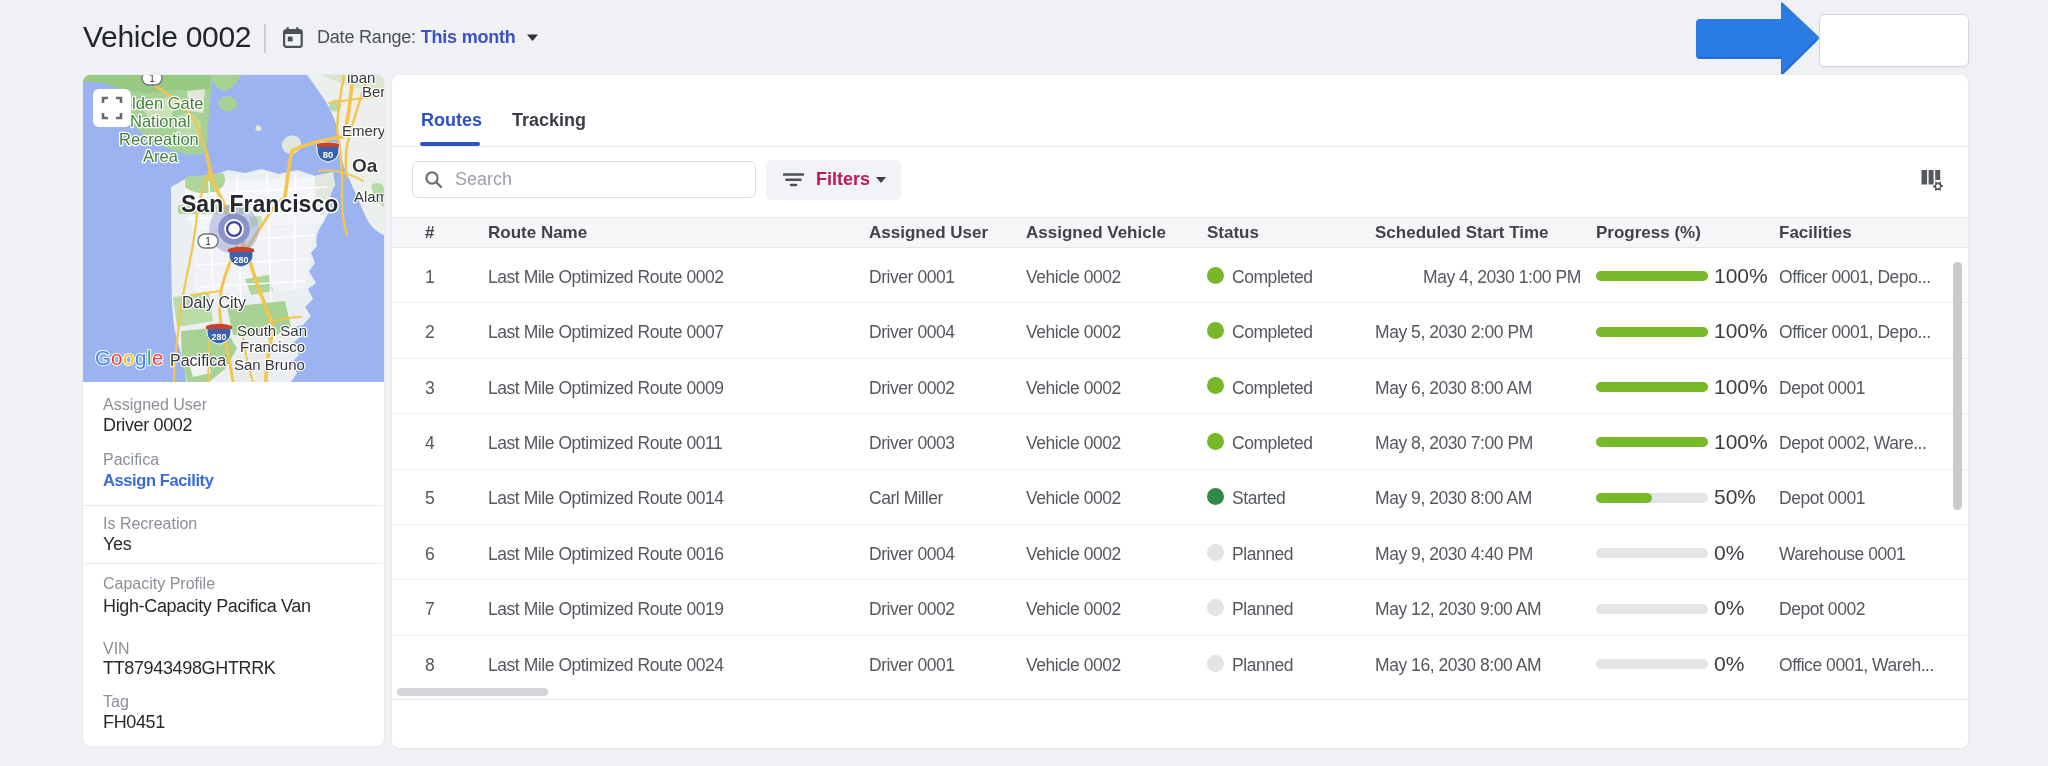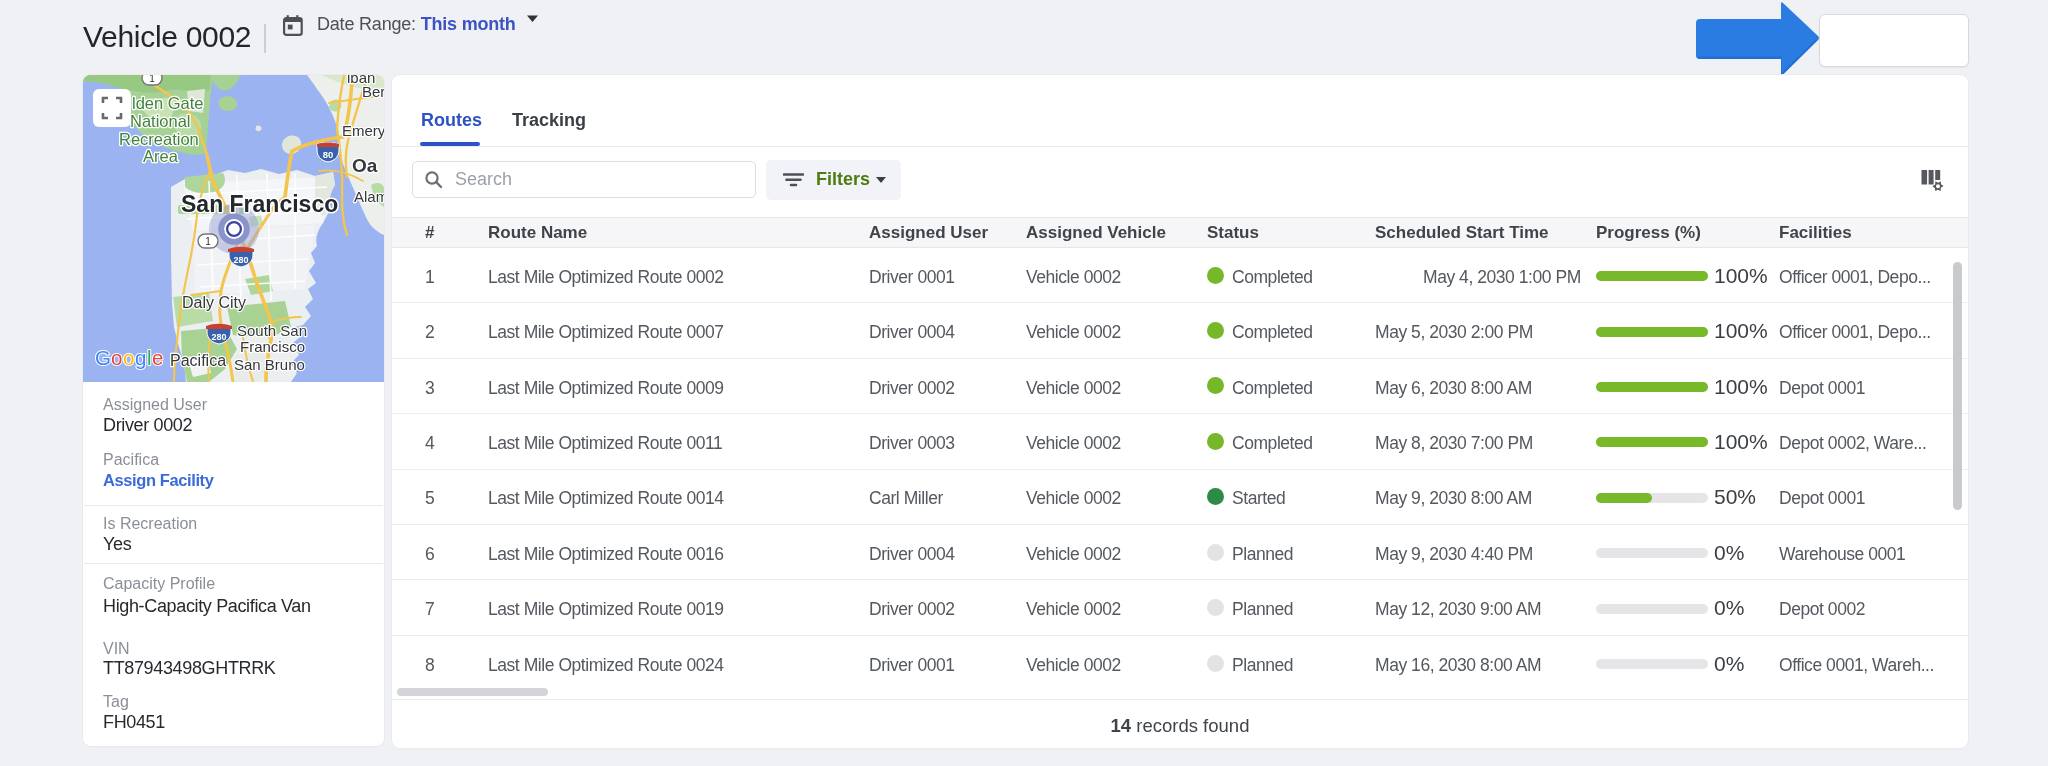--- a/index.html
+++ b/index.html
@@ -20,7 +20,7 @@
 
   <div class="abs" style="left:83px;top:20px;font-size:30px;color:#222529;letter-spacing:-0.3px">Vehicle 0002</div>
   <div class="abs" style="left:264px;top:24px;width:2px;height:29px;background:#ccced4"></div>
-  <div class="abs" style="left:283px;top:14px;height:46px;display:flex;align-items:flex-start">
+  <div class="abs" style="left:283px;top:14px;height:46px;display:flex;align-items:center">
     <svg width="20" height="22" viewBox="0 0 20 22" style="margin-right:14px">
       <rect x="3.6" y="1.2" width="2.2" height="4" fill="#4d5157"></rect>
       <rect x="13.2" y="1.2" width="2.2" height="4" fill="#4d5157"></rect>

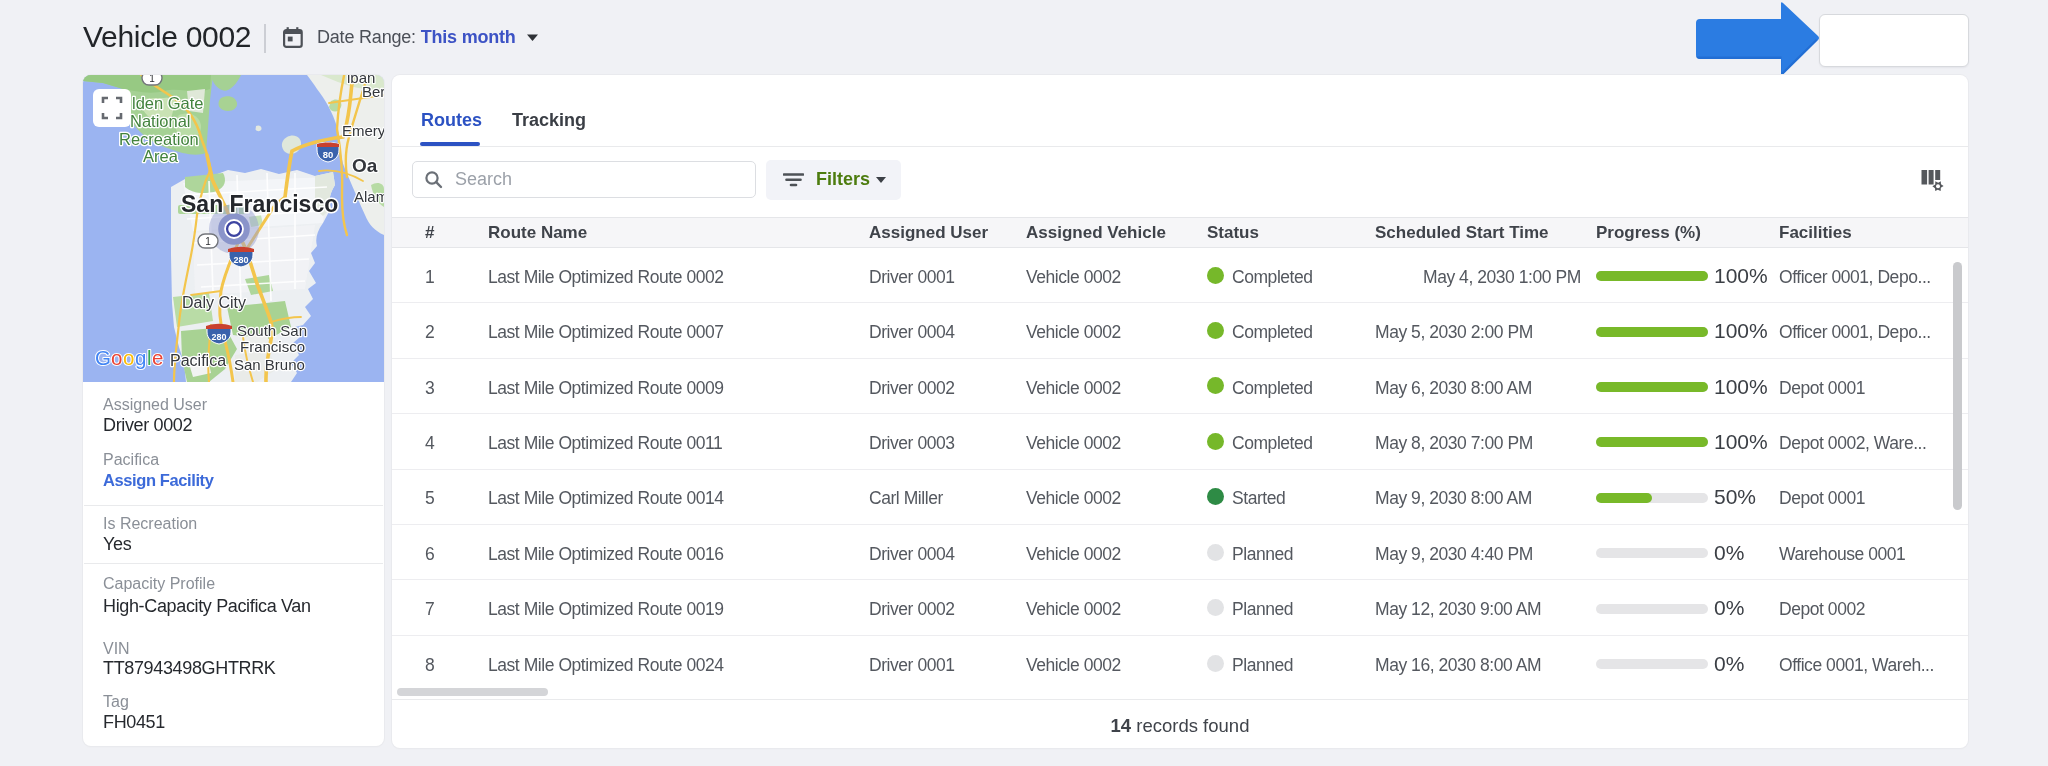--- a/index.html
+++ b/index.html
@@ -223,7 +223,7 @@
       <line x1="3.5" y1="6.8" x2="17.5" y2="6.8" stroke="#4e5257" stroke-width="2.6" stroke-linecap="round"></line>
       <line x1="8" y1="12" x2="13" y2="12" stroke="#4e5257" stroke-width="2.6" stroke-linecap="round"></line>
     </svg>
-    <div class="abs" style="left:424px;top:94px;font-size:18px;font-weight:700;color:#4d7c0f">Filters</div>
+    <div class="abs" style="left:424px;top:94px;font-size:18px;font-weight:700;color:#be185d">Filters</div>
     <svg class="abs" style="left:483px;top:101px" width="12" height="8" viewBox="0 0 12 8">
         <path d="M1 1 L6 7 L11 1 Z" fill="#3c4046"></path>
       </svg>

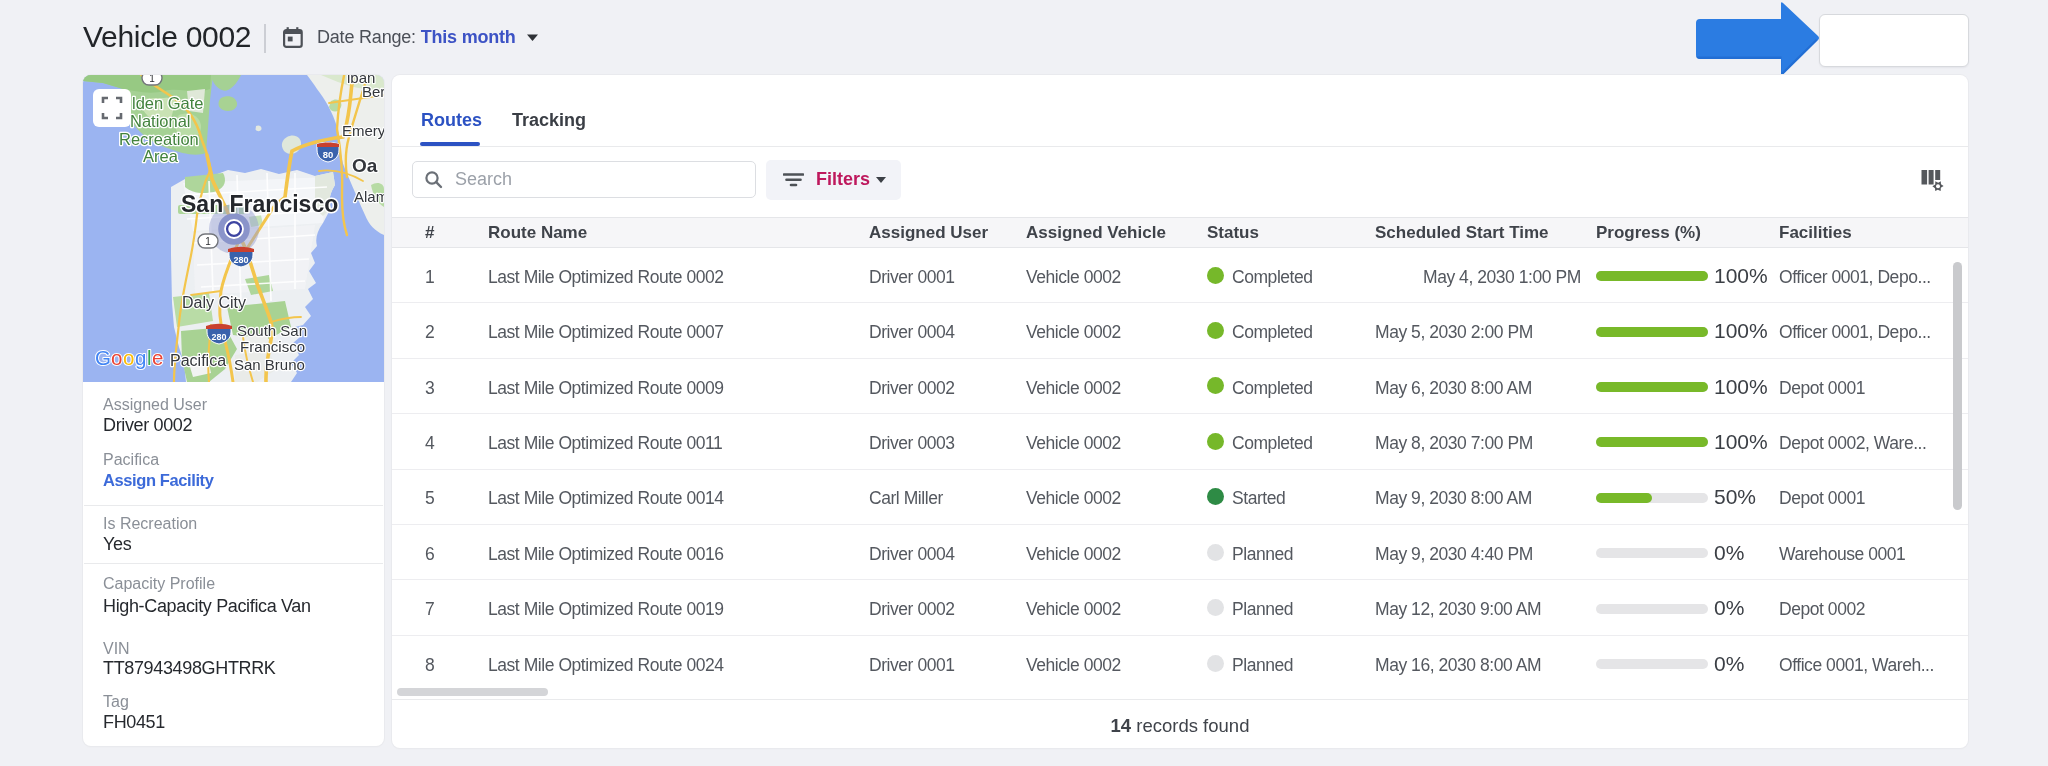--- a/index.html
+++ b/index.html
@@ -359,7 +359,6 @@
     <div class="abs" style="left:1561px;top:187px;width:9px;height:248px;border-radius:4.5px;background:#c9cacd"></div>
     <div class="abs" style="left:5px;top:613px;width:151px;height:8px;border-radius:4px;background:#d4d5d8"></div>
     <div class="abs" style="left:0;top:624px;width:1576px;height:1px;background:#e9eaec"></div>
-    <div class="abs" style="left:0;top:640px;width:1576px;height:30px;text-align:center;font-size:18.5px;color:#3f434a"><b>14</b> records found</div>
   </div>
 
 </div>

